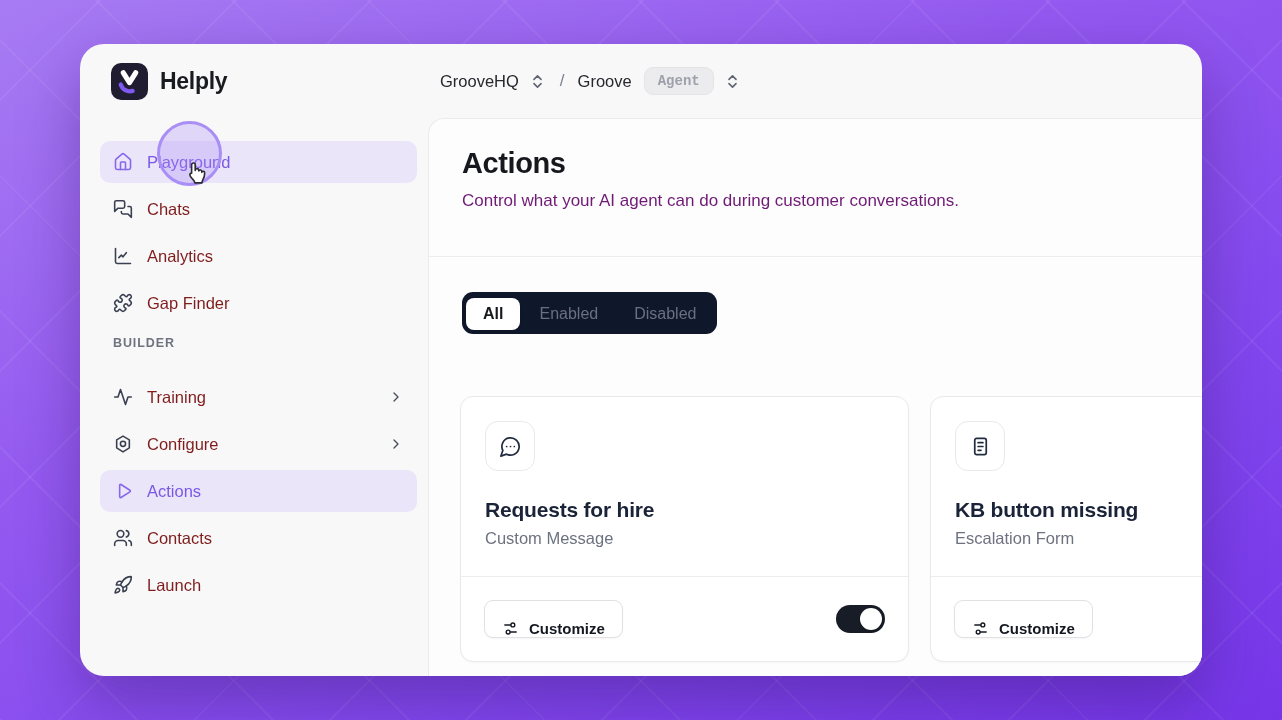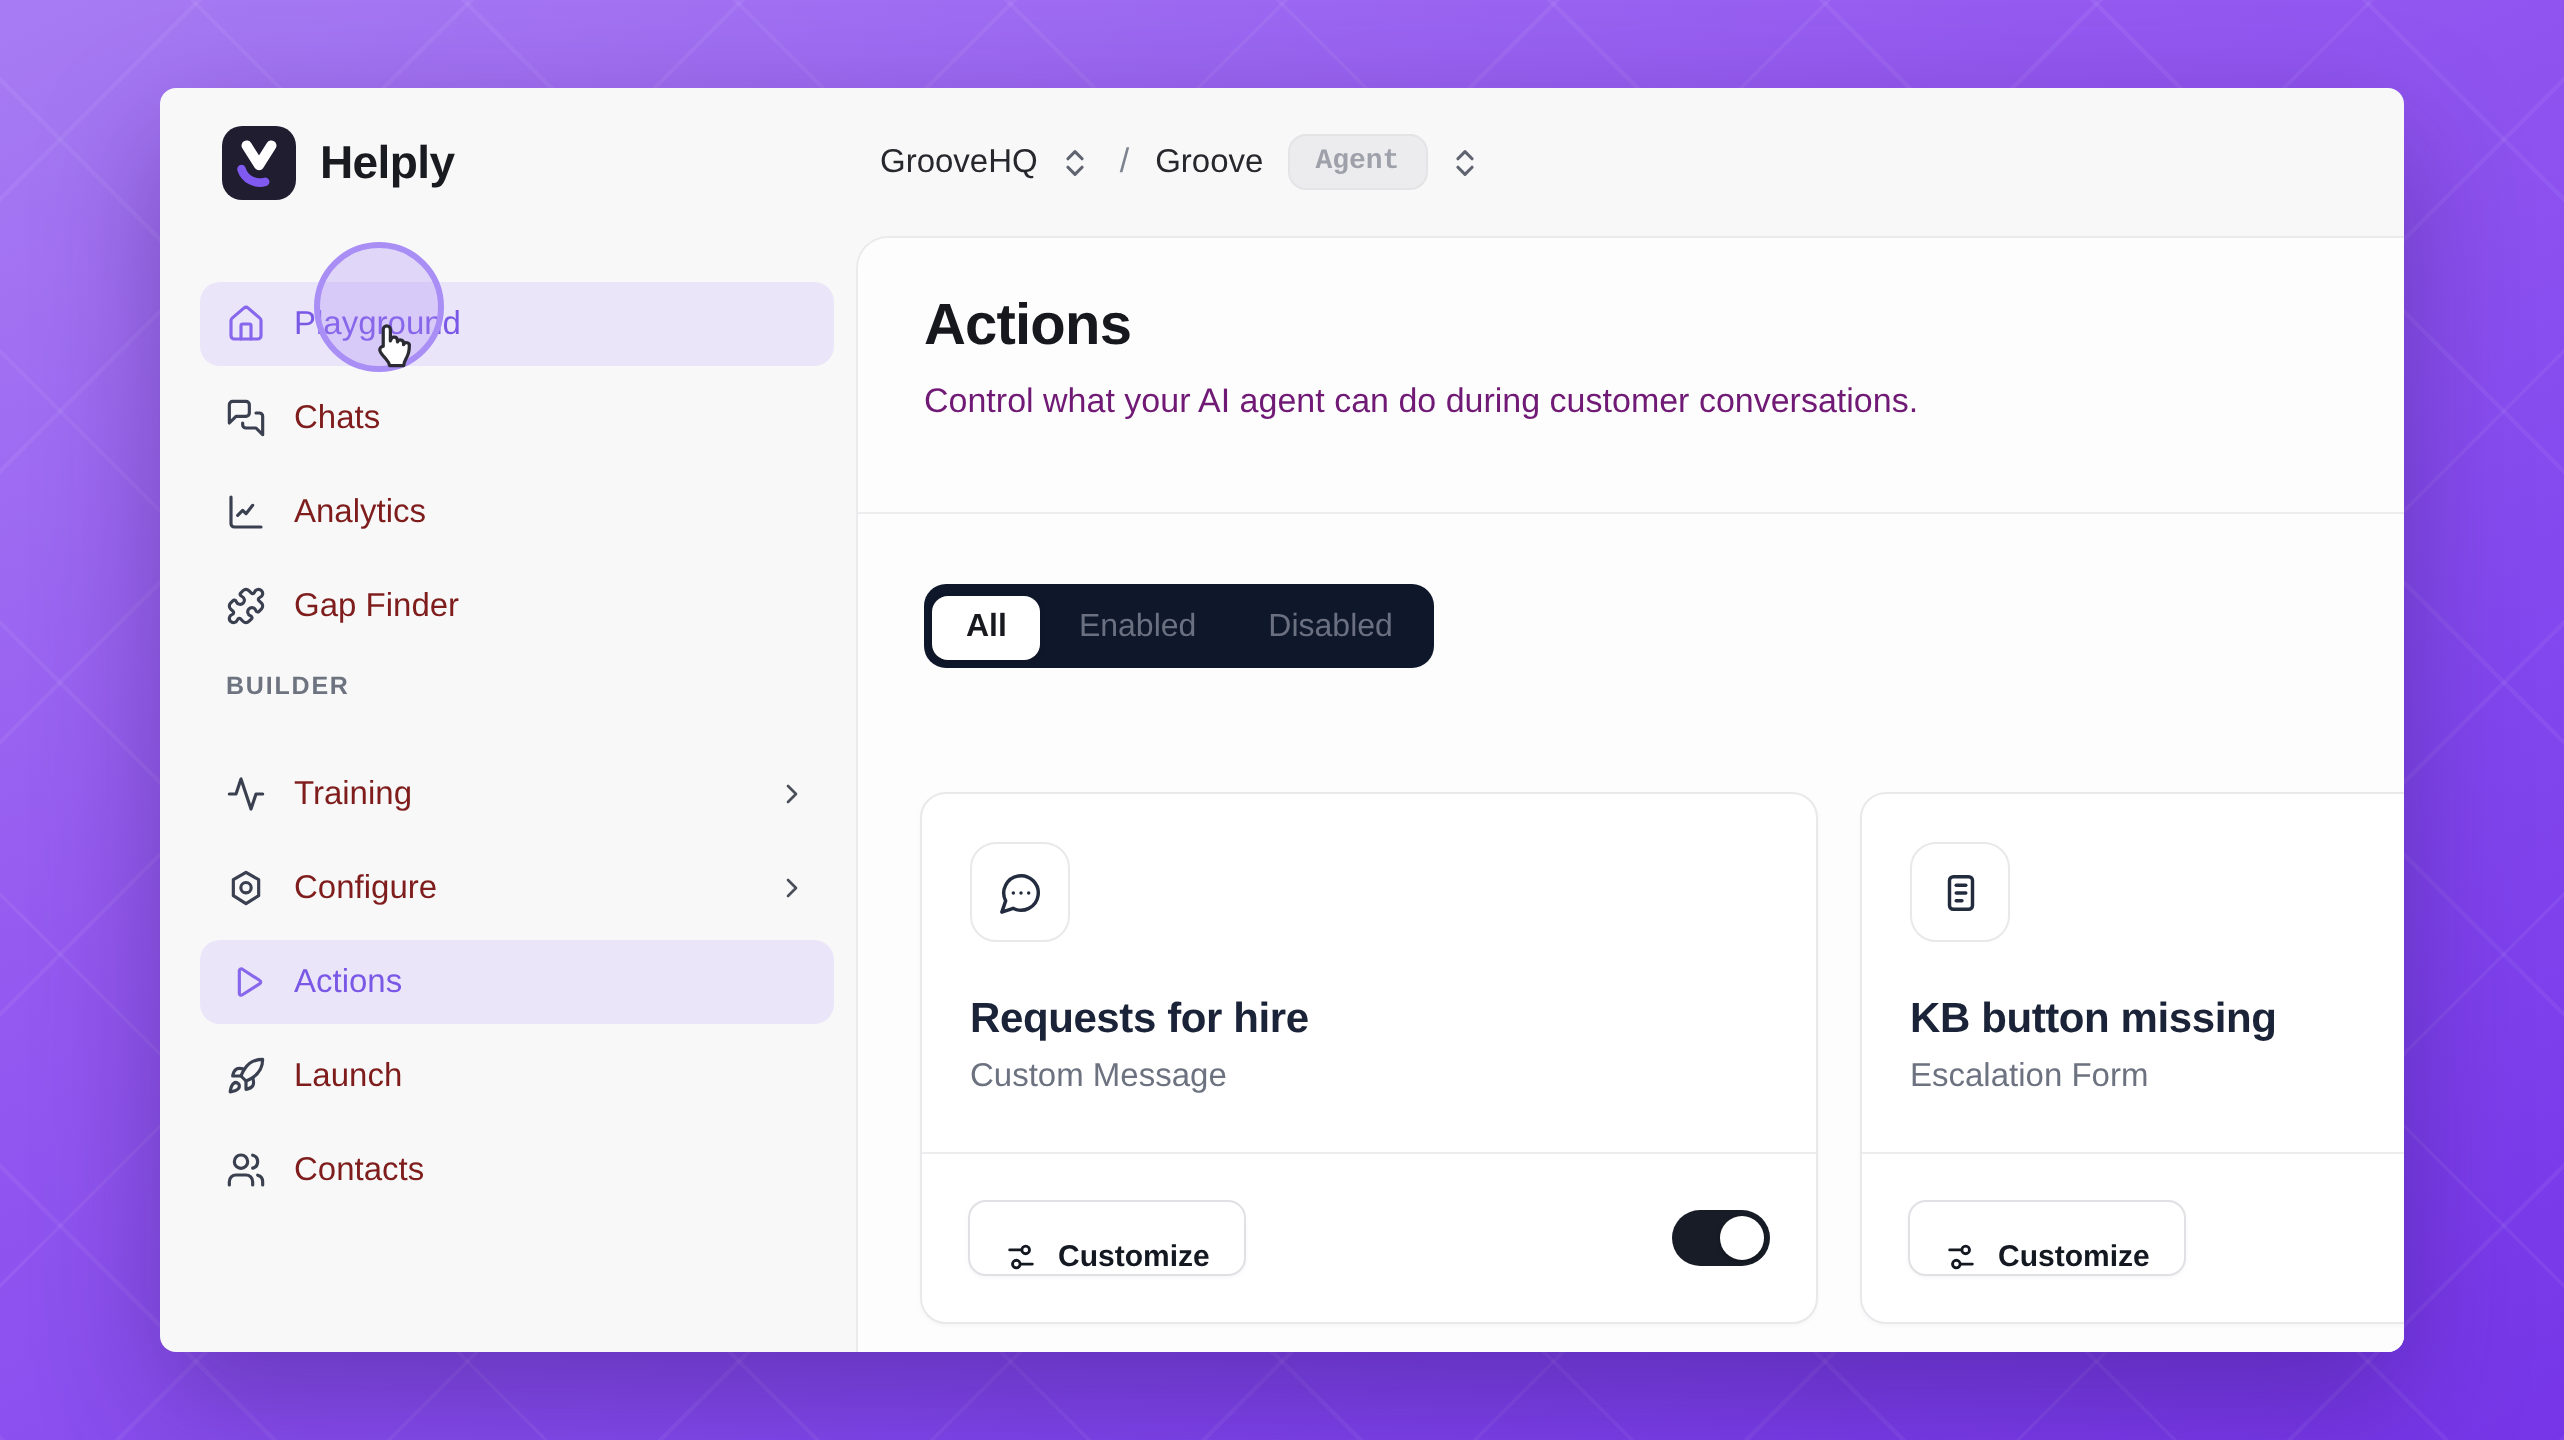--- a/index.html
+++ b/index.html
@@ -16,7 +16,7 @@
 
   .window {
     position: absolute; left: 80px; top: 44px; width: 1122px; height: 632px;
-    background: #f8f8f9; border-radius: 8px; overflow: hidden;
+    background: #f8f8f9; border-radius: 24px; overflow: hidden;
     box-shadow: 0 24px 60px rgba(43,13,92,0.35);
   }
 

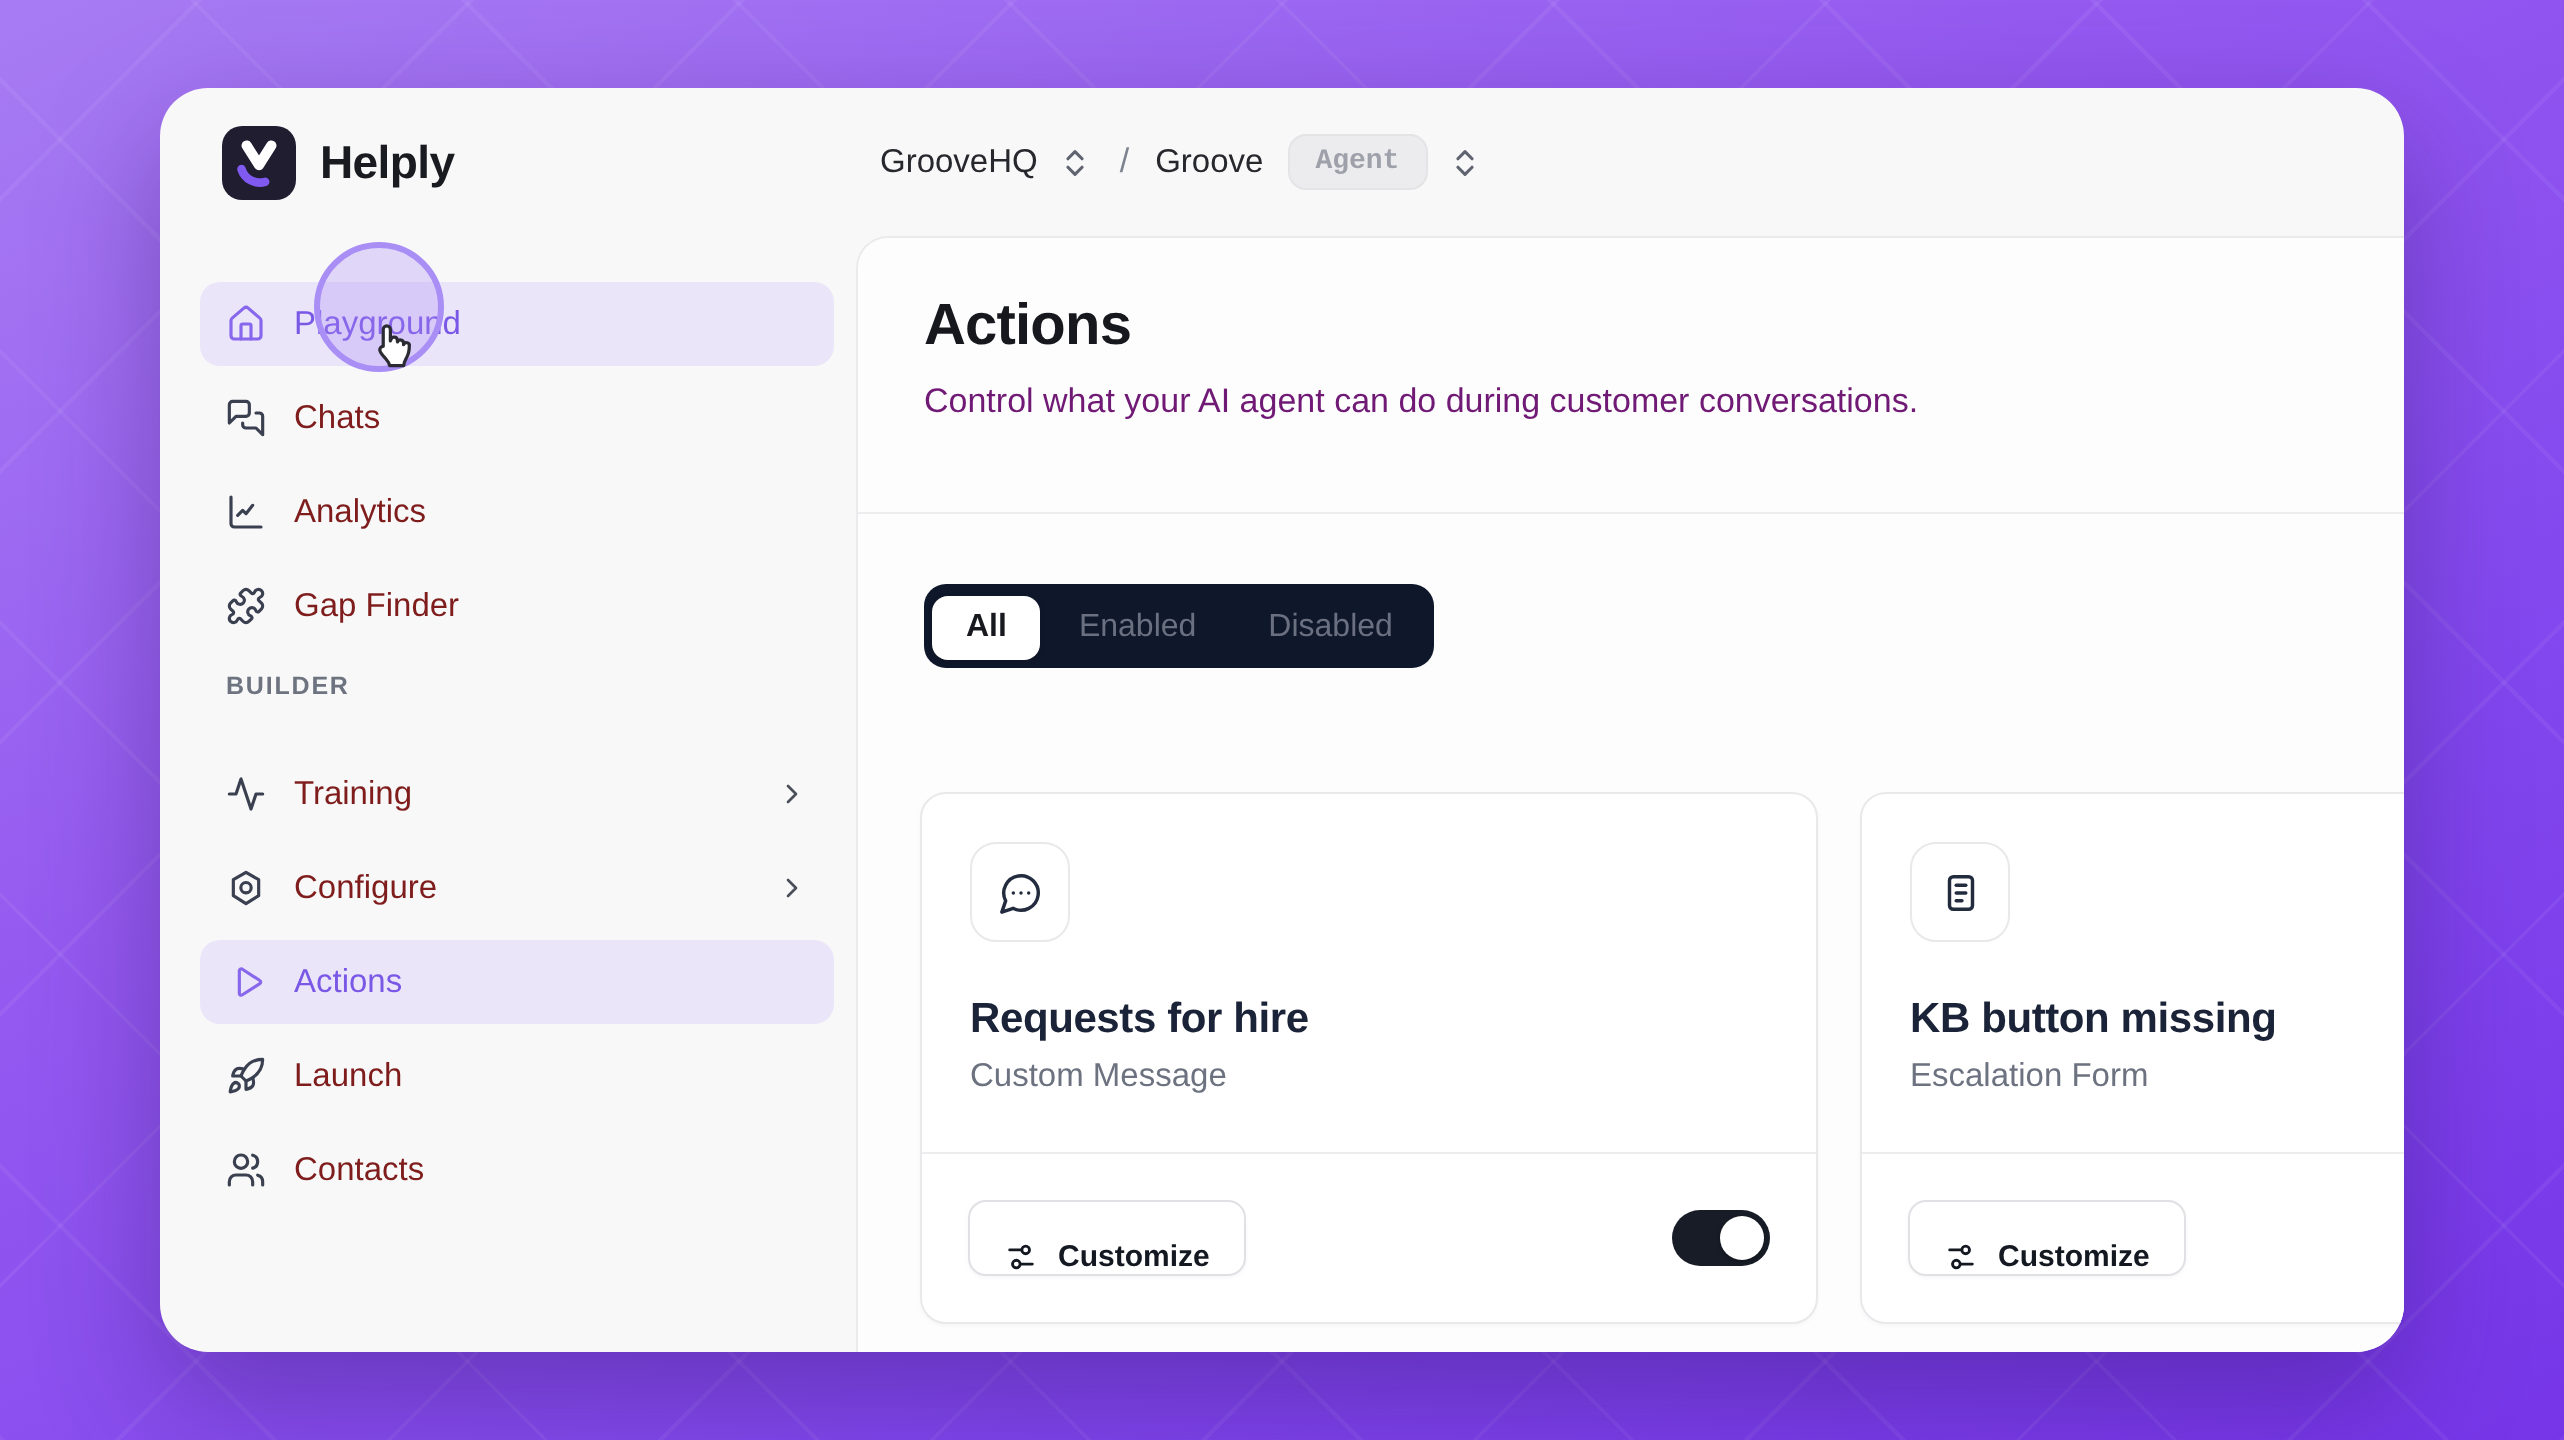--- a/index.html
+++ b/index.html
@@ -195,6 +195,18 @@
       <div class="side-item">
         <span class="ico">
           <svg width="20" height="20" viewBox="0 0 24 24" fill="none" stroke="currentColor" stroke-width="1.9" stroke-linecap="round" stroke-linejoin="round">
+              <path d="M16 21v-2a4 4 0 0 0-4-4H6a4 4 0 0 0-4 4v2"></path>
+              <circle cx="9" cy="7" r="4"></circle>
+              <path d="M22 21v-2a4 4 0 0 0-3-3.87"></path>
+              <path d="M16 3.13a4 4 0 0 1 0 7.75"></path>
+            </svg>
+        </span>
+        <span>Contacts</span>
+      </div>
+
+      <div class="side-item">
+        <span class="ico">
+          <svg width="20" height="20" viewBox="0 0 24 24" fill="none" stroke="currentColor" stroke-width="1.9" stroke-linecap="round" stroke-linejoin="round">
               <path d="M4.5 16.5c-1.5 1.26-2 5-2 5s3.74-.5 5-2c.71-.84.7-2.13-.09-2.91a2.18 2.18 0 0 0-2.91-.09z"></path>
               <path d="m12 15-3-3a22 22 0 0 1 2-3.95A12.88 12.88 0 0 1 22 2c0 2.72-.78 7.5-6 11a22.35 22.35 0 0 1-4 2z"></path>
               <path d="M9 12H4s.55-3.03 2-4c1.62-1.08 5 0 5 0"></path>
@@ -202,18 +214,6 @@
             </svg>
         </span>
         <span>Launch</span>
-      </div>
-
-      <div class="side-item">
-        <span class="ico">
-          <svg width="20" height="20" viewBox="0 0 24 24" fill="none" stroke="currentColor" stroke-width="1.9" stroke-linecap="round" stroke-linejoin="round">
-              <path d="M16 21v-2a4 4 0 0 0-4-4H6a4 4 0 0 0-4 4v2"></path>
-              <circle cx="9" cy="7" r="4"></circle>
-              <path d="M22 21v-2a4 4 0 0 0-3-3.87"></path>
-              <path d="M16 3.13a4 4 0 0 1 0 7.75"></path>
-            </svg>
-        </span>
-        <span>Contacts</span>
       </div>
     </aside>
 

